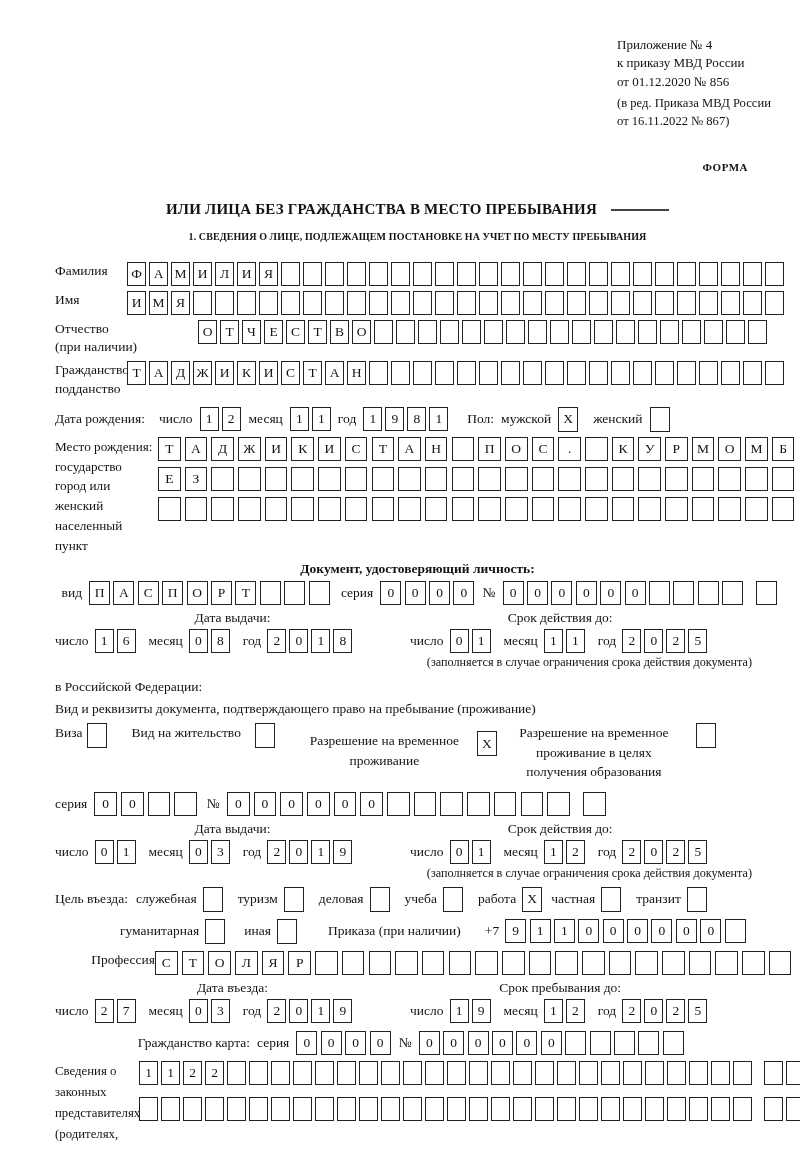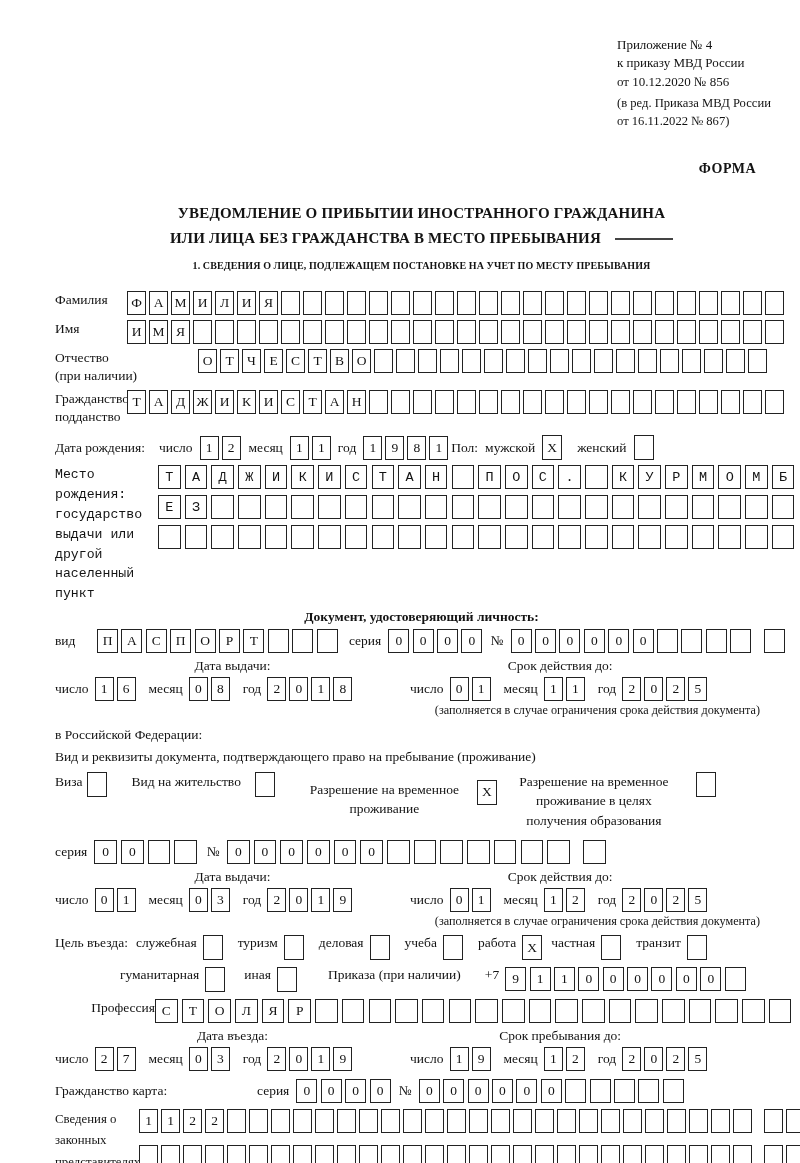--- a/index.html
+++ b/index.html
@@ -4,7 +4,7 @@
 <style>
   html,body{margin:0;padding:0;background:#fff;}
   body{width:800px;height:1163px;font-family:"Liberation Serif",serif;color:#131313;font-size:13.5px;overflow:hidden;}
-  .page{box-sizing:border-box;width:800px;height:1163px;padding:36px 12px 0 55px;}
+  .page{box-sizing:border-box;width:800px;height:1163px;padding:36px 20px 0 55px;}
 
   
   .appendix{margin-left:562px;line-height:1.42;font-size:13px;}

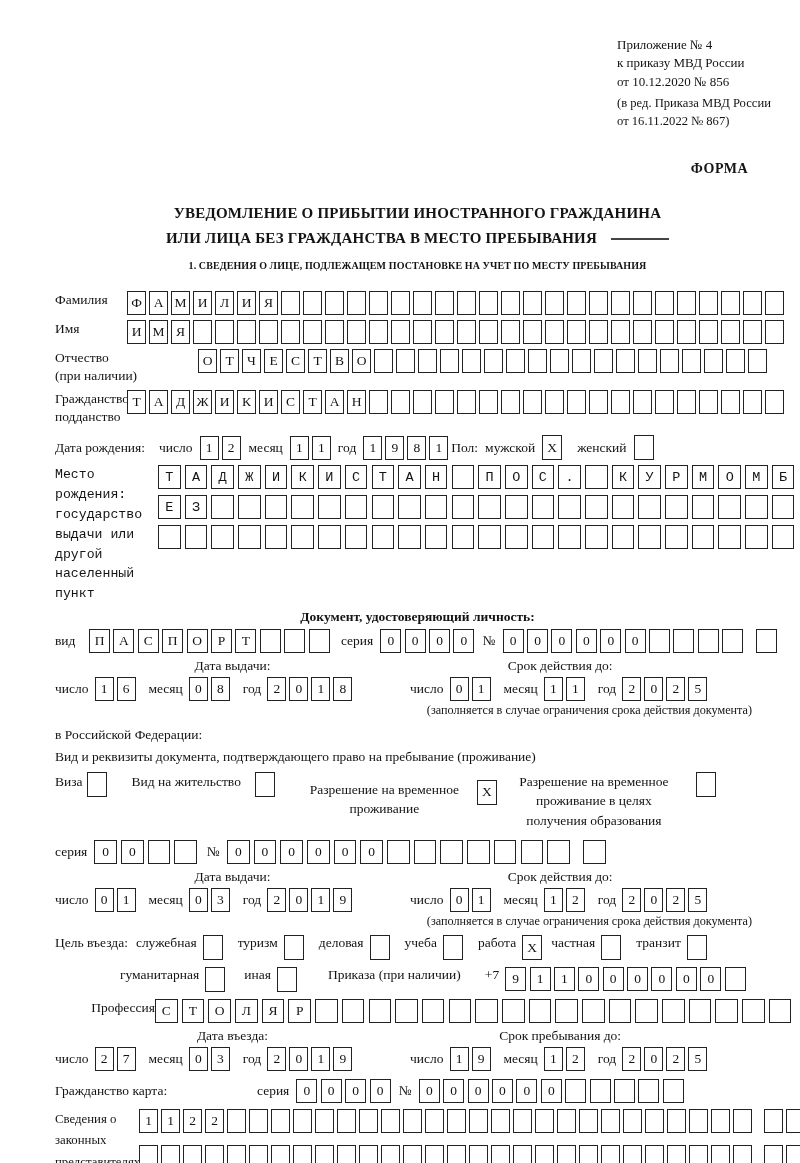--- a/index.html
+++ b/index.html
@@ -61,7 +61,7 @@
   <div class="appendix">
     <div>Приложение № 4</div>
     <div>к приказу МВД России</div>
-    <div>от 10.12.2020 № 856</div>
+    <div>от 01.12.2020 № 856</div>
   </div>
   <div class="appendix-edit">
     <div>(в ред. Приказа МВД России</div>

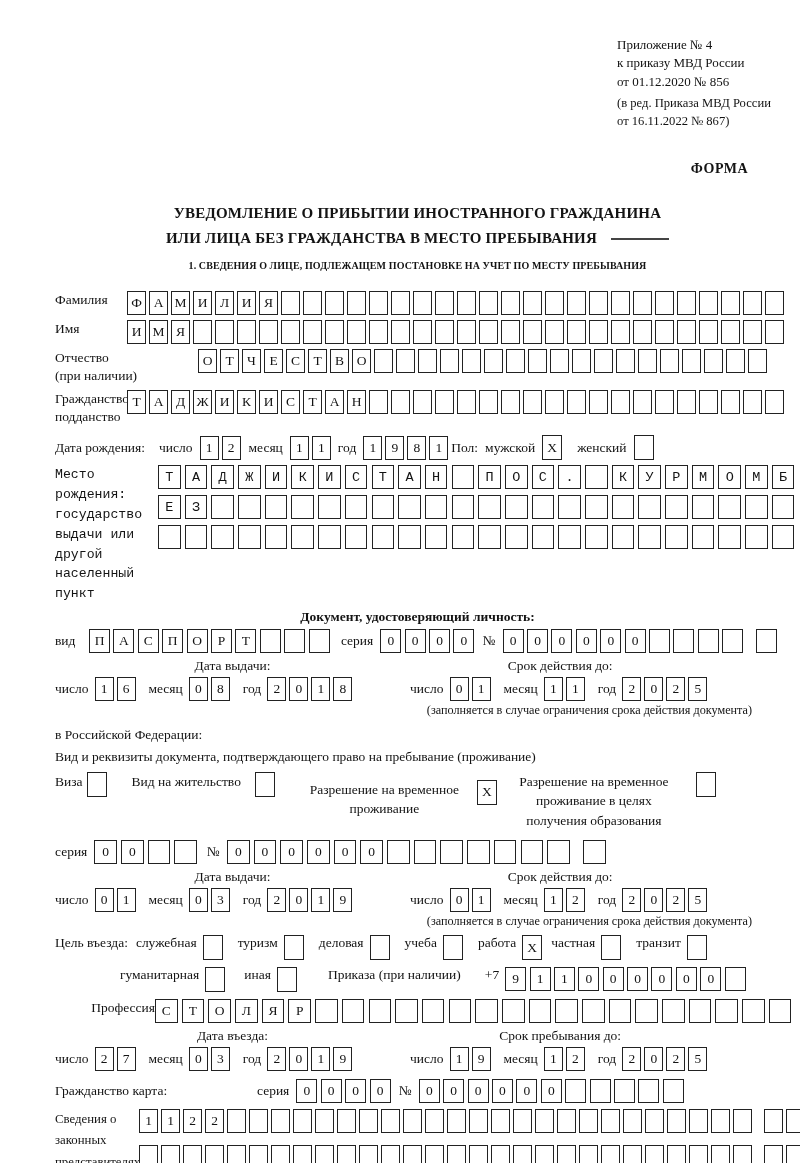--- a/index.html
+++ b/index.html
@@ -9,7 +9,7 @@
   
   .appendix{margin-left:562px;line-height:1.42;font-size:13px;}
   .appendix-edit{margin-left:562px;line-height:1.42;font-size:12.6px;margin-top:4px;}
-  .forma{text-align:right;padding-right:32px;font-weight:bold;font-size:14px;letter-spacing:.5px;margin-top:30px;}
+  .forma{text-align:right;padding-right:32px;font-weight:bold;font-size:11px;letter-spacing:.5px;margin-top:30px;}
   .title{margin-top:24px;text-align:center;font-weight:bold;font-size:15px;line-height:1.65;letter-spacing:.2px;}
   .u-line{display:inline-block;width:58px;border-bottom:2px solid #444;margin-left:14px;transform:translateY(-3px);}
   .section-h{margin-top:9px;font-weight:bold;font-size:10px;letter-spacing:.1px;white-space:nowrap;text-align:center;}

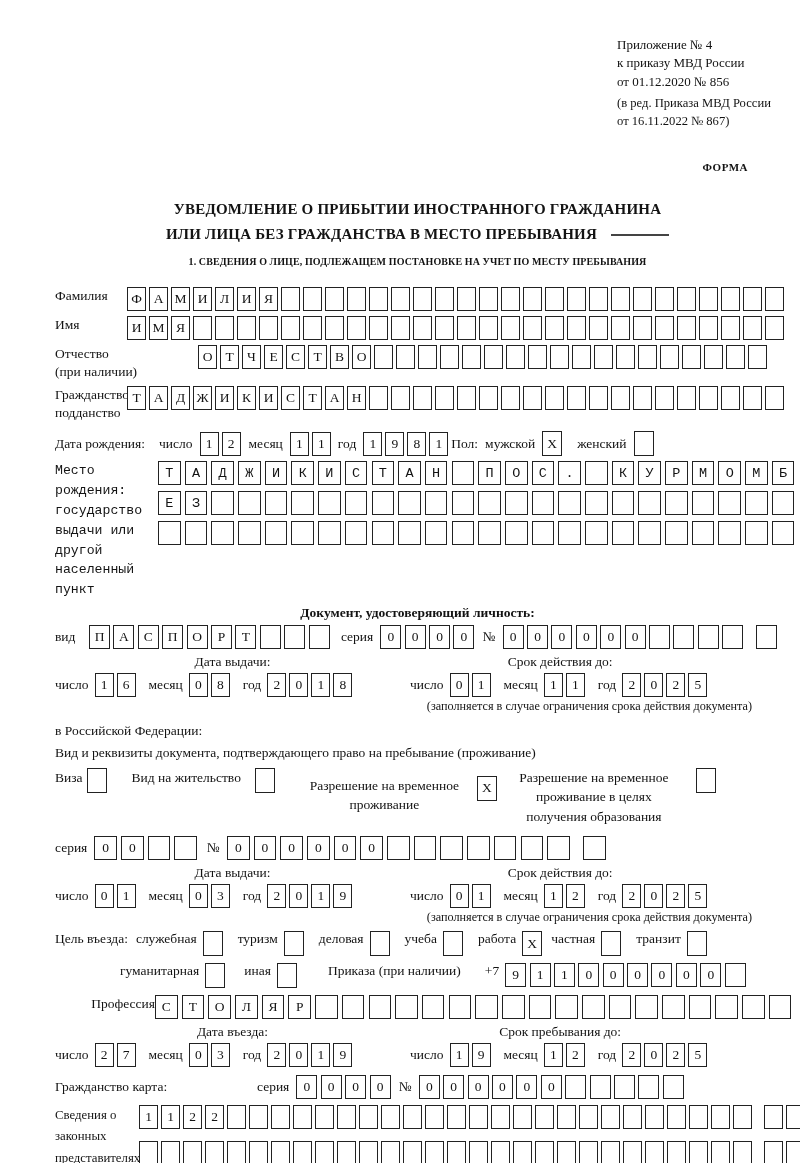--- a/index.html
+++ b/index.html
@@ -71,7 +71,6 @@
   <div class="forma">ФОРМА</div>
 
   <div class="title">
-    <div>УВЕДОМЛЕНИЕ О ПРИБЫТИИ ИНОСТРАННОГО ГРАЖДАНИНА</div>
     <div>
       <span>ИЛИ ЛИЦА БЕЗ ГРАЖДАНСТВА В МЕСТО ПРЕБЫВАНИЯ</span><span class="u-line"></span>
     </div>

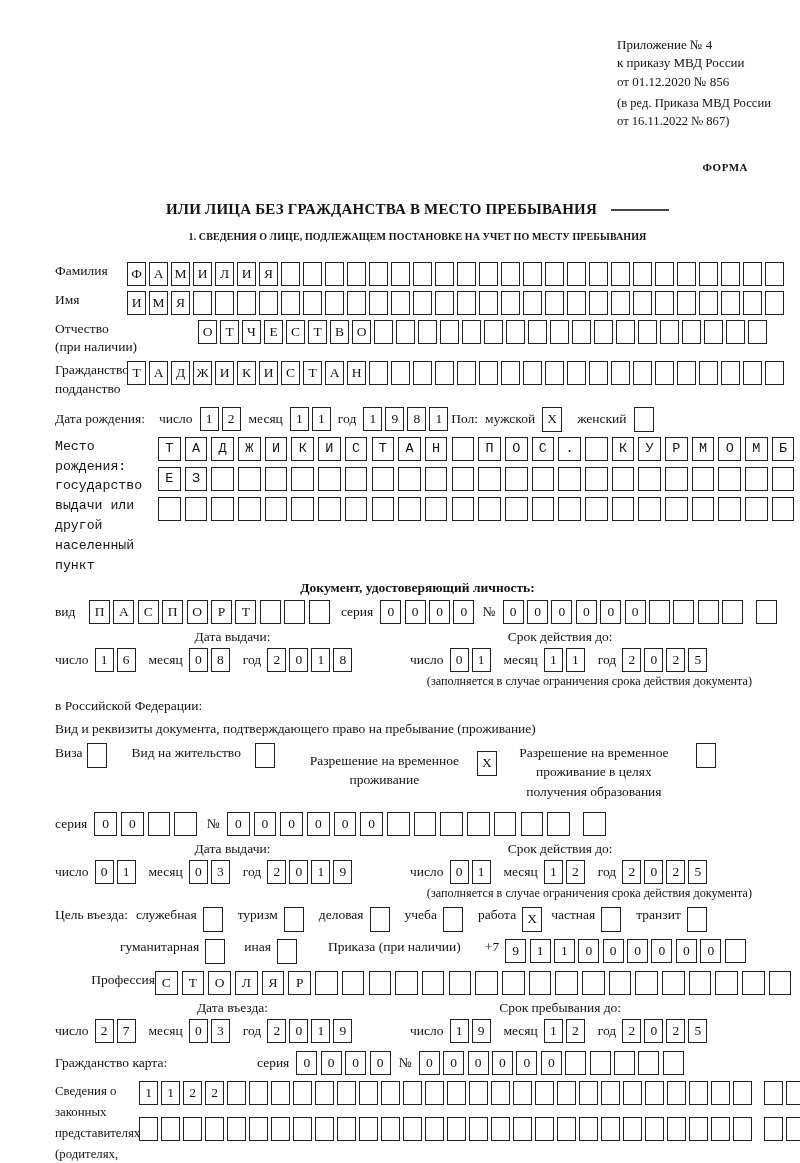--- a/index.html
+++ b/index.html
@@ -25,7 +25,7 @@
   .cbx .cell{width:20px;height:25px;}
   .tail{margin-left:9px;}
 
-  .inline-row{display:flex;align-items:center;flex-wrap:nowrap;margin-bottom:5px;}
+  .inline-row{display:flex;align-items:center;flex-wrap:nowrap;margin-bottom:5px;text-align:right;}
   .inline-row .t{margin-right:7px;white-space:nowrap;}
 
   

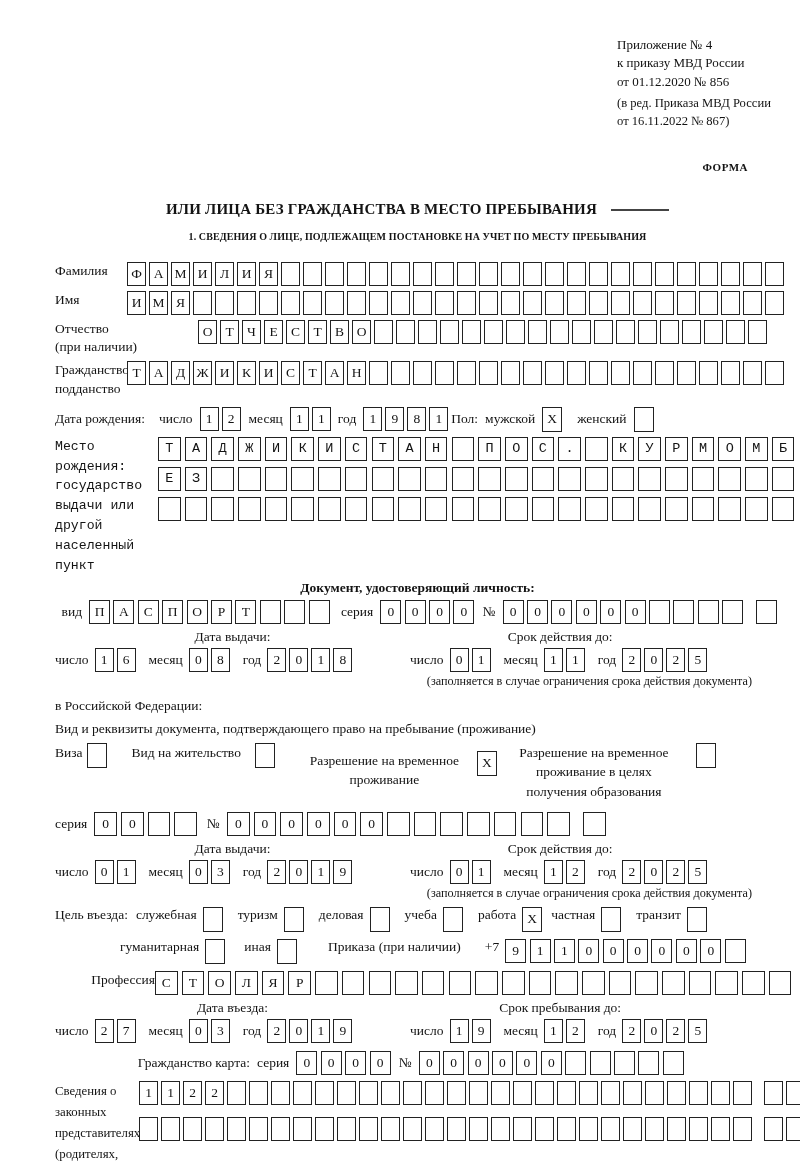--- a/index.html
+++ b/index.html
@@ -243,7 +243,7 @@
         <span class="cell">8</span>
         <span class="cell">1</span>
       </span>
-    <span class="t" style="margin-left:0;">Пол:</span>
+    <span class="t" style="margin-left:16px;">Пол:</span>
     <span class="t">мужской</span>
     <span class="cells cbx">
         <span class="cell">X</span>

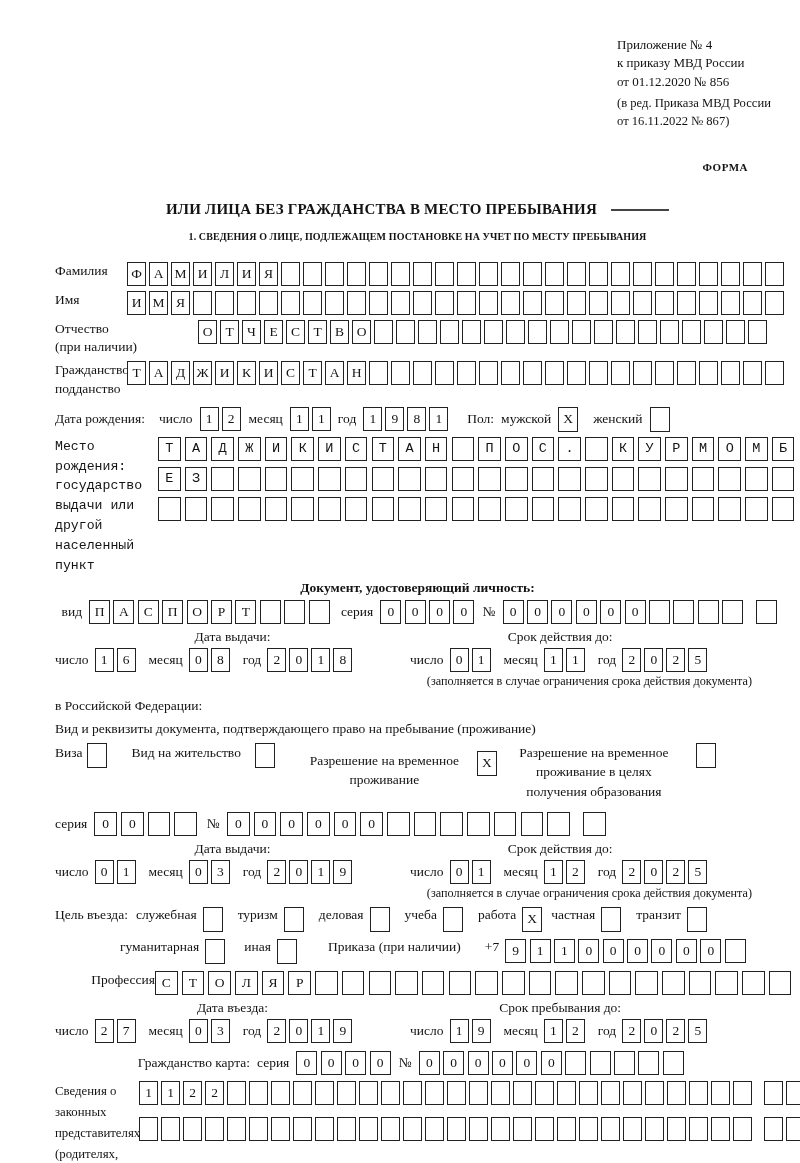--- a/index.html
+++ b/index.html
@@ -254,7 +254,7 @@
       </span>
   </div>
 
-  <div class="frow" style="font-family:Liberation Mono, monospace;">
+  <div class="frow" style="">
     <div class="lab-col" style="width:103px;font-size:13.2px;">
       <div>Место рождения:</div>
       <div>государство</div>

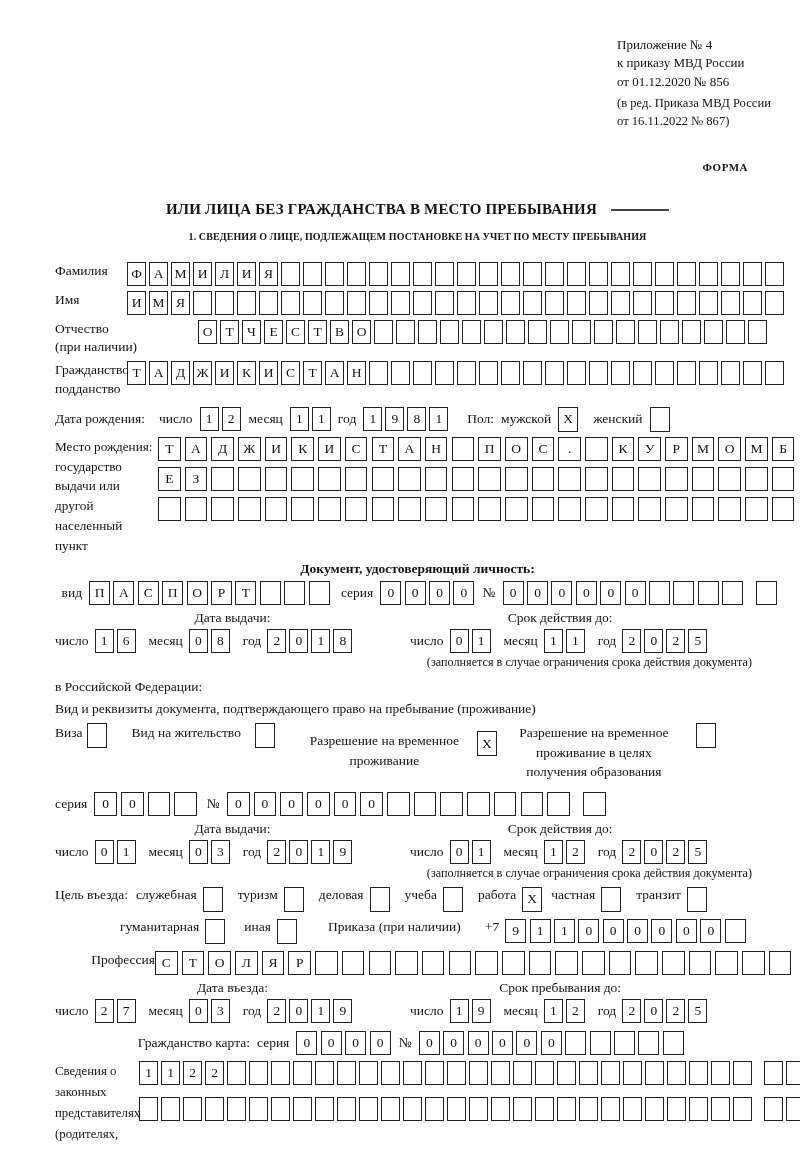--- a/index.html
+++ b/index.html
@@ -258,7 +258,7 @@
     <div class="lab-col" style="width:103px;font-size:13.2px;">
       <div>Место рождения:</div>
       <div>государство</div>
-      <div>выдачи или другой</div>
+      <div>город или женский</div>
       <div>населенный пункт</div>
     </div>
     <div class="grid-col">

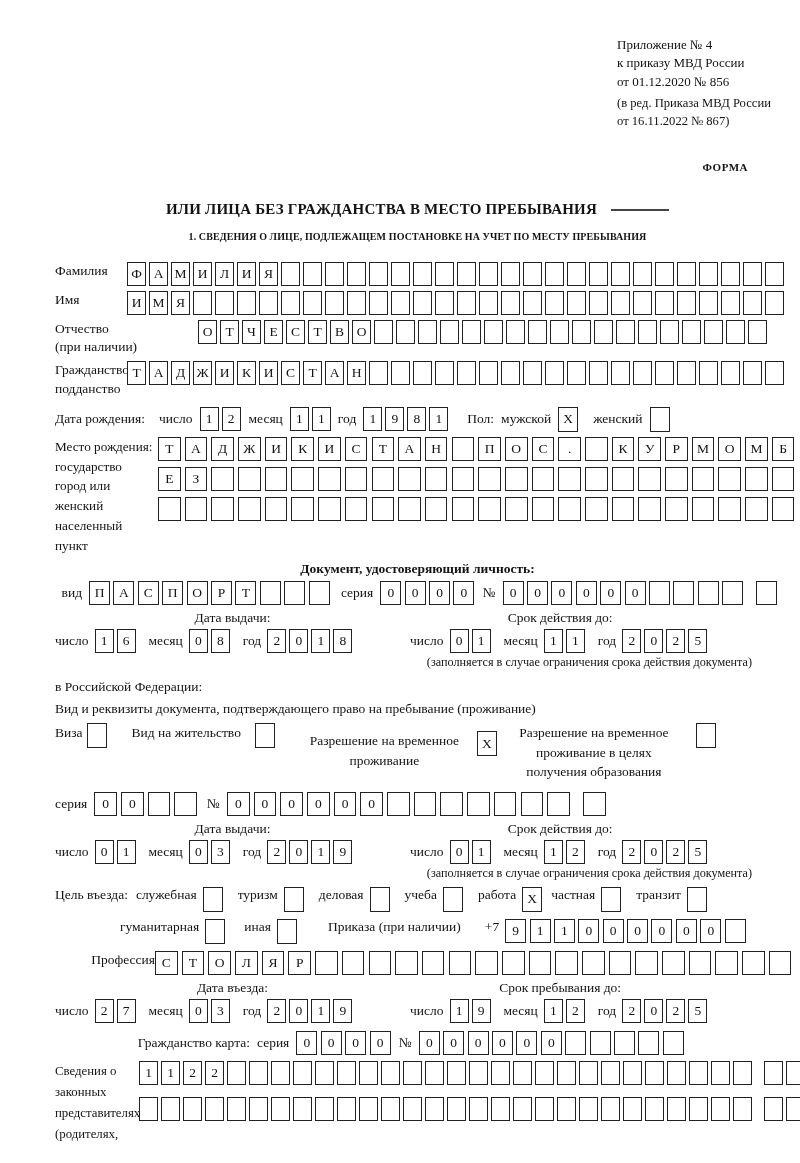--- a/index.html
+++ b/index.html
@@ -49,7 +49,7 @@
   .opt .ol.c{text-align:center;}
   .opt .cbx{margin-left:10px;}
 
-  .purpose-line{display:flex;align-items:flex-start;white-space:nowrap;margin-bottom:7px;}
+  .purpose-line{display:flex;align-items:center;white-space:nowrap;margin-bottom:7px;}
   .purpose-line .pl{margin-right:6px;}
   .purpose-line .cbx{margin-right:12px;}
 </style>

